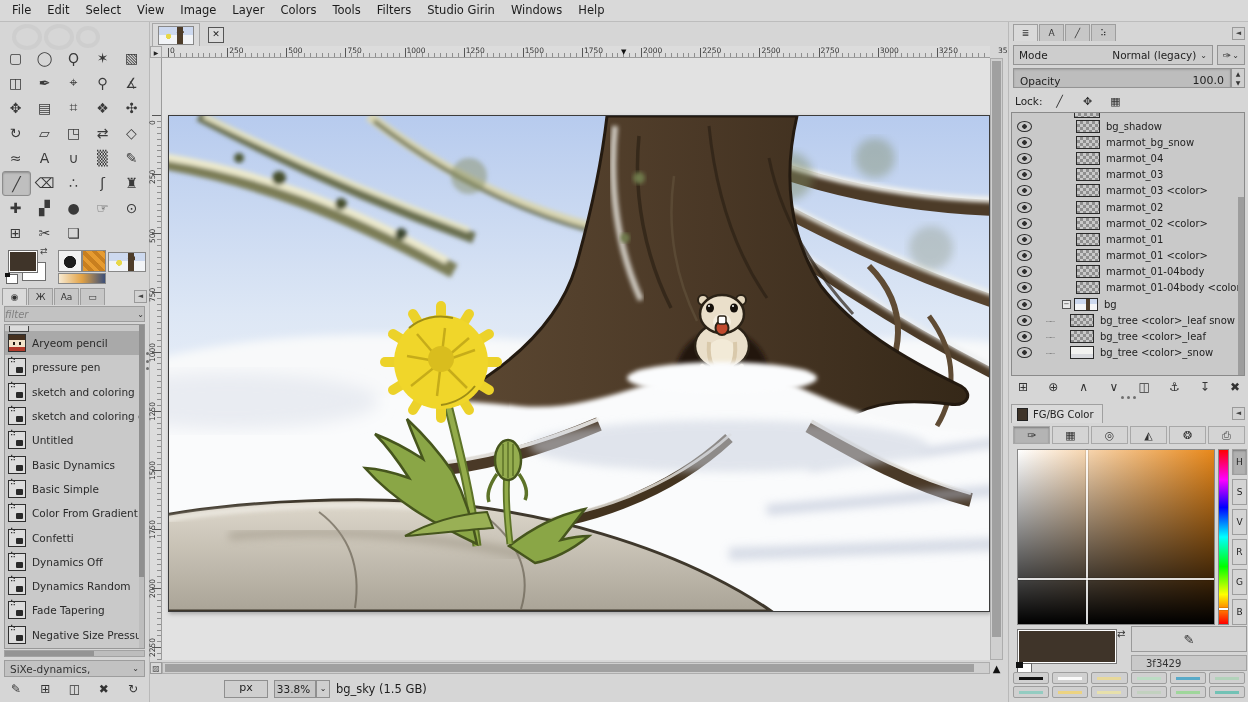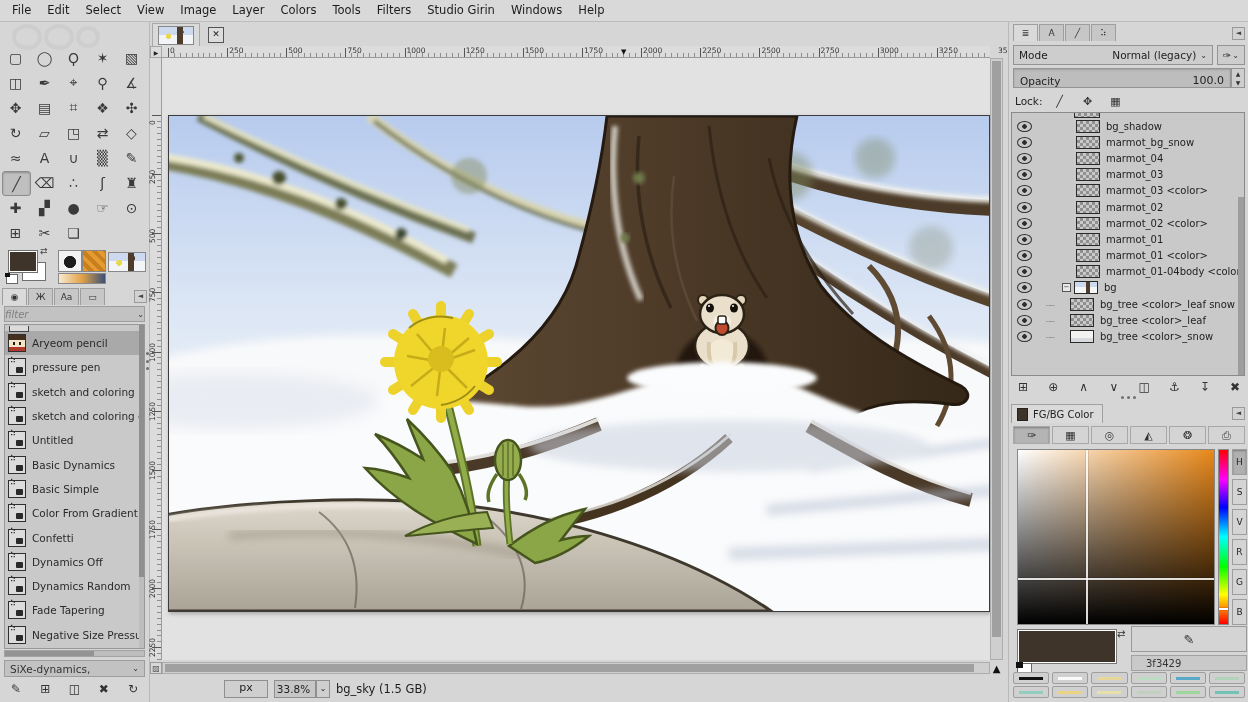--- a/index.html
+++ b/index.html
@@ -700,6 +700,12 @@
           <span class="eye"></span>
           <span style="width: 44px; flex: 0 0 auto;"></span>
           <span class="lthumb "></span>
+          <span class="lname">marmot_01-04body</span>
+        </div>
+        <div class="lrow">
+          <span class="eye"></span>
+          <span style="width: 44px; flex: 0 0 auto;"></span>
+          <span class="lthumb "></span>
           <span class="lname">marmot_01-04body &lt;color&gt;</span>
         </div>
         <div class="lrow">

